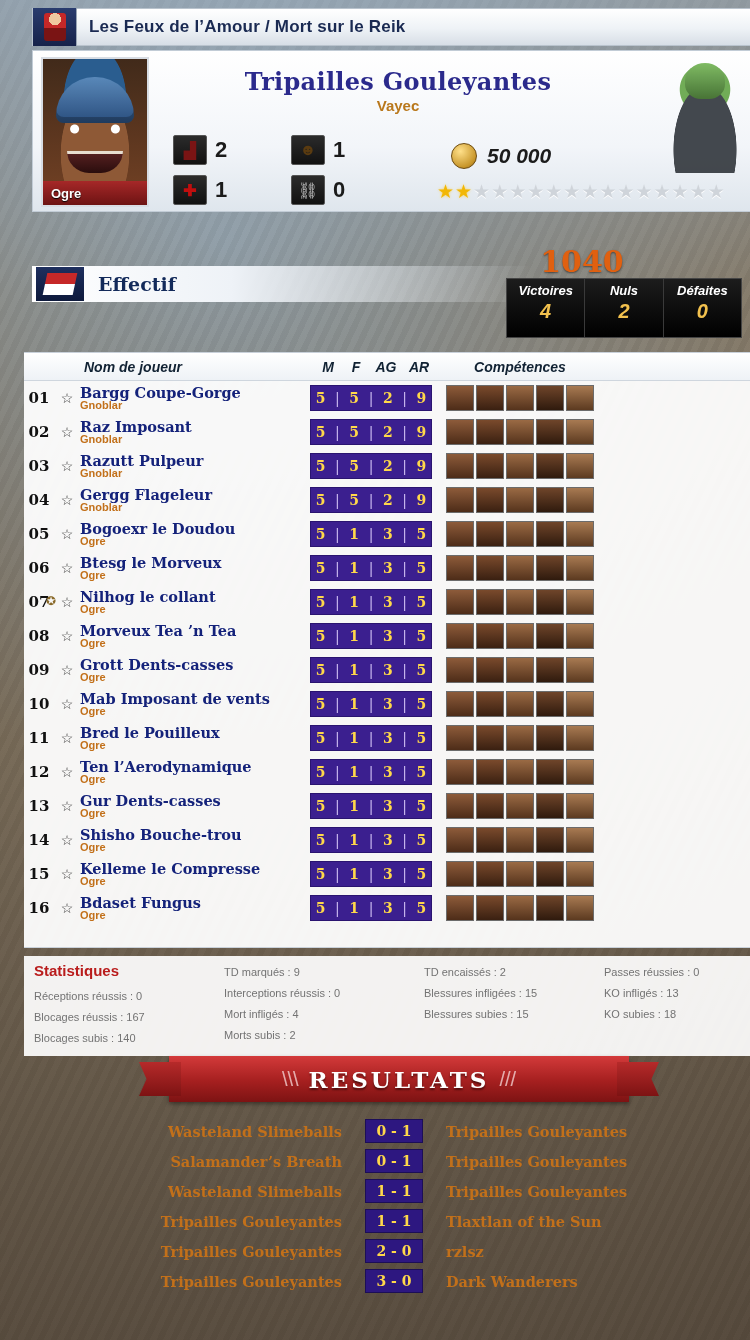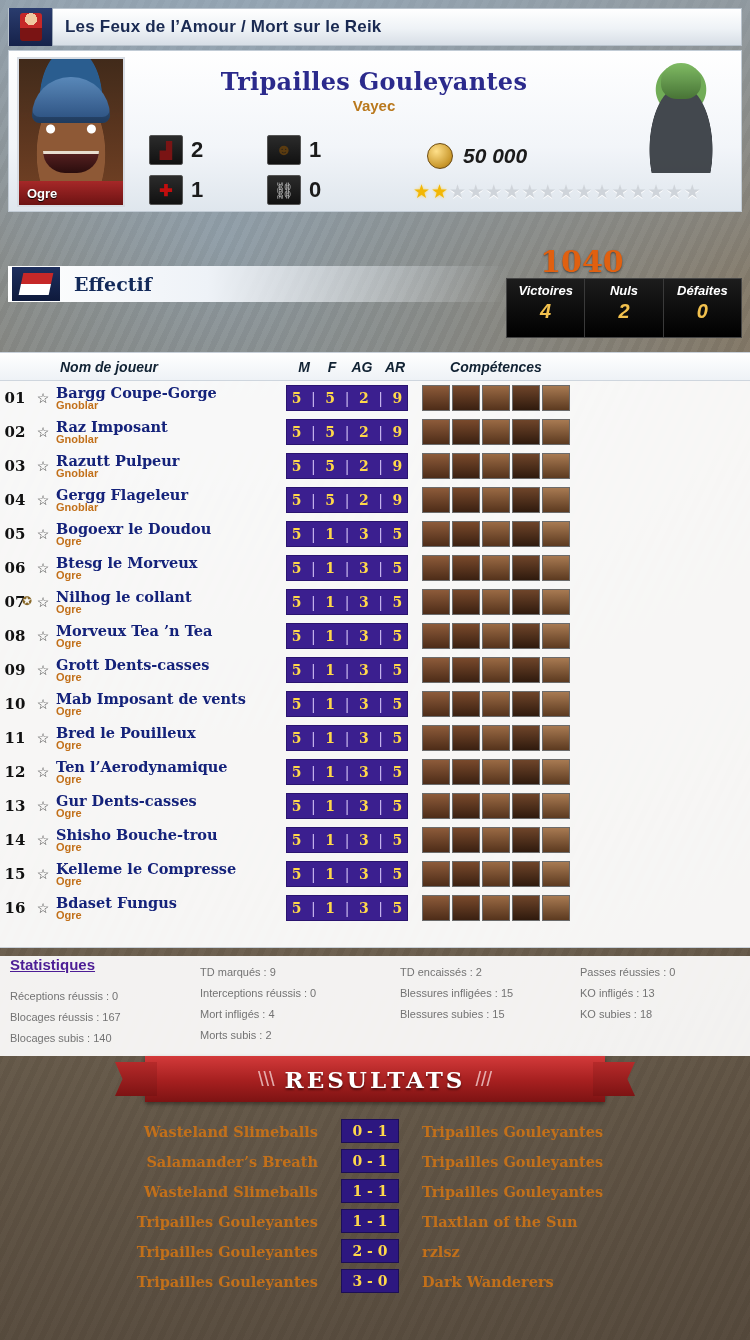--- a/index.html
+++ b/index.html
@@ -18,7 +18,7 @@
       repeating-linear-gradient(115deg, rgba(0,0,0,.05) 0 6px, rgba(255,255,255,.03) 6px 12px),
       radial-gradient(circle at 30% 18%, #9bb4c8 0%, #8a7f6c 45%, #5d5143 100%);
   }
-  .page { position: absolute; inset: 0; }
+  .page { position: absolute; inset: 0; margin-left: 24px; }
 
   
   .topbar {

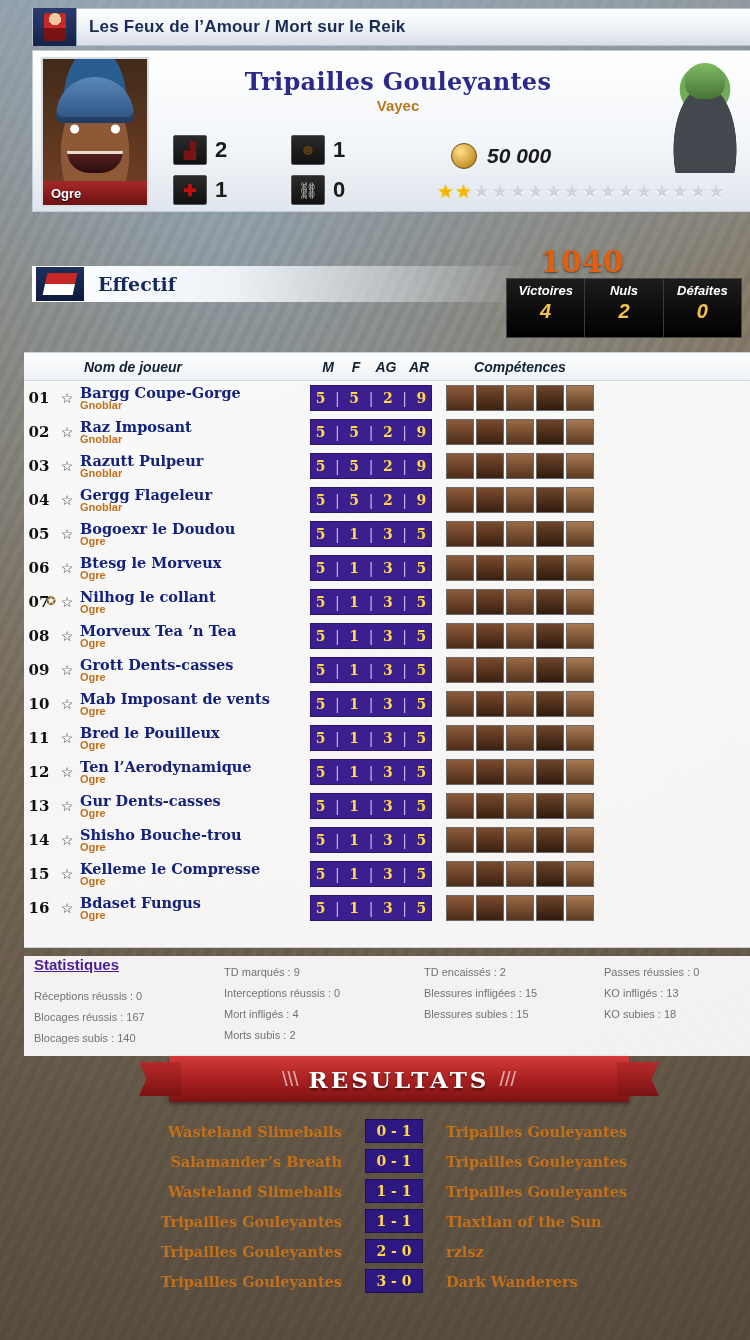--- a/index.html
+++ b/index.html
@@ -249,7 +249,7 @@
     background: rgba(255,255,255,.92);
   }
   .stats h3{
-    position:absolute; left:10px; top:0; font-size:15px; color:#4c1d95; font-weight:bold;text-decoration:underline;
+    position:absolute; left:10px; top:6px; font-size:15px; color:#b91c1c; font-weight:bold;
   }
   .stats .col{ position:absolute; font-size:11px; color:#737373; line-height:21px; }
   .c1{ left:10px; top:30px; }

